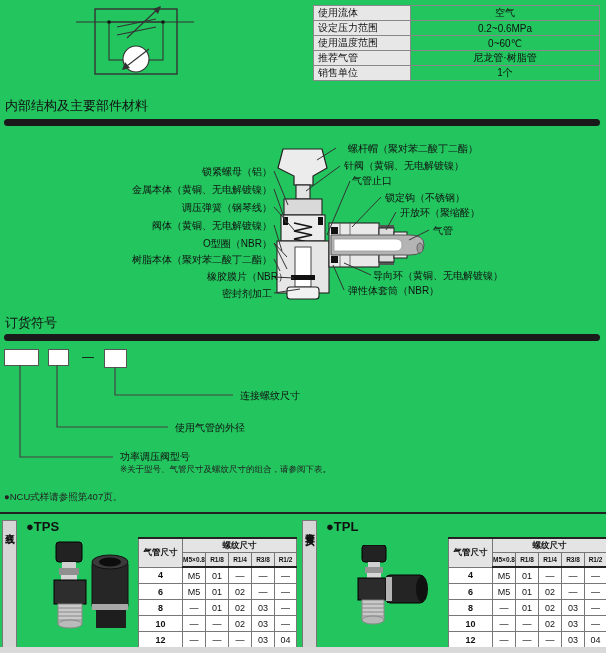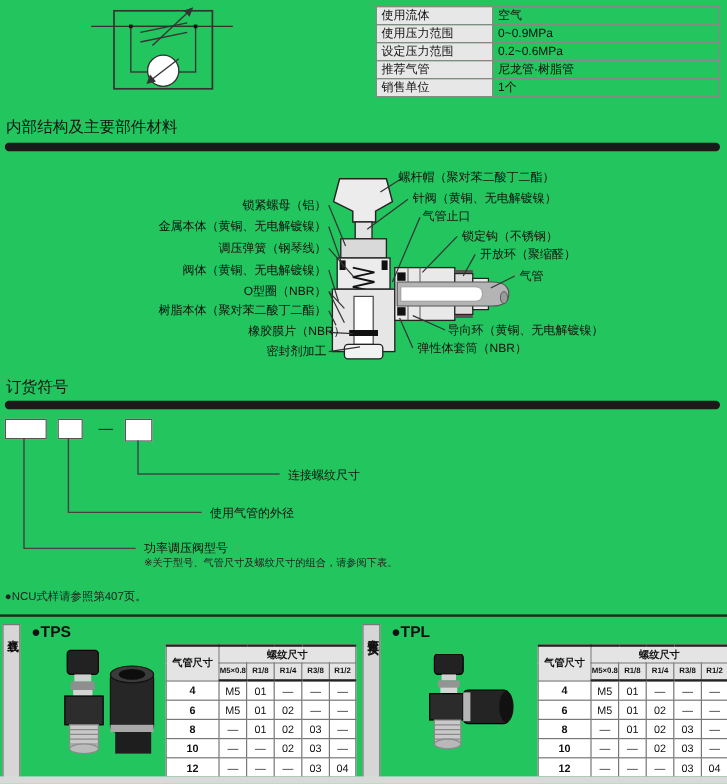--- a/index.html
+++ b/index.html
@@ -12,7 +12,7 @@
   .spec{border-collapse:collapse;width:287px;font-size:10px;table-layout:fixed;}
   .spec td{border:1px solid #888;height:12.7px;padding:0 4px;overflow:hidden;white-space:nowrap;}
   .spec td.l{background:#e7e7e7;width:88px;text-align:left;}
-  .spec td.v{text-align:left;}
+  .spec td.v{text-align:center;}
   
   .lbl{position:absolute;font-size:10px;white-space:nowrap;line-height:11px;}
   

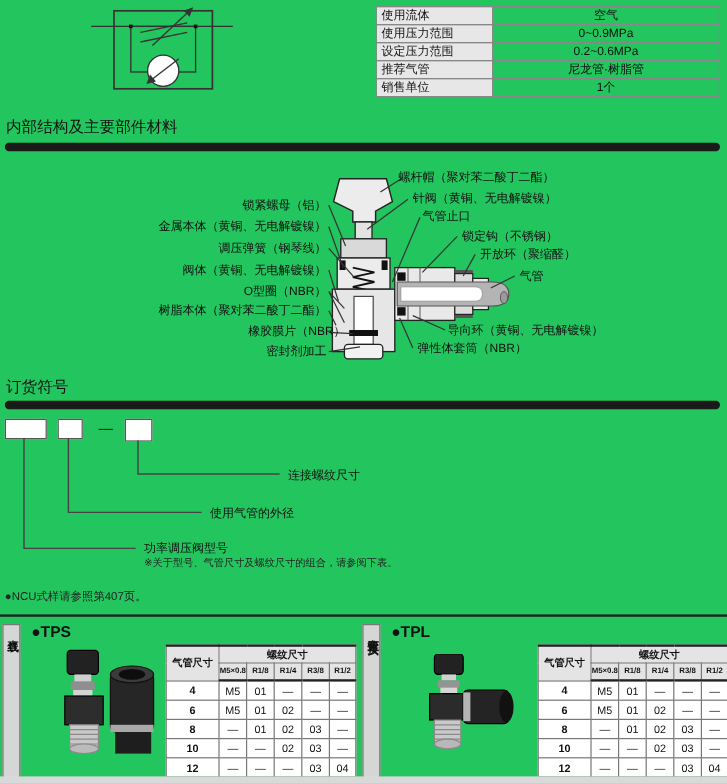--- a/index.html
+++ b/index.html
@@ -58,10 +58,6 @@
       <td class="v">空气</td>
         </tr>
     <tr>
-      <td class="l">使用压力范围</td>
-      <td class="v">0~0.9MPa</td>
-        </tr>
-    <tr>
       <td class="l">设定压力范围</td>
       <td class="v">0.2~0.6MPa</td>
         </tr>

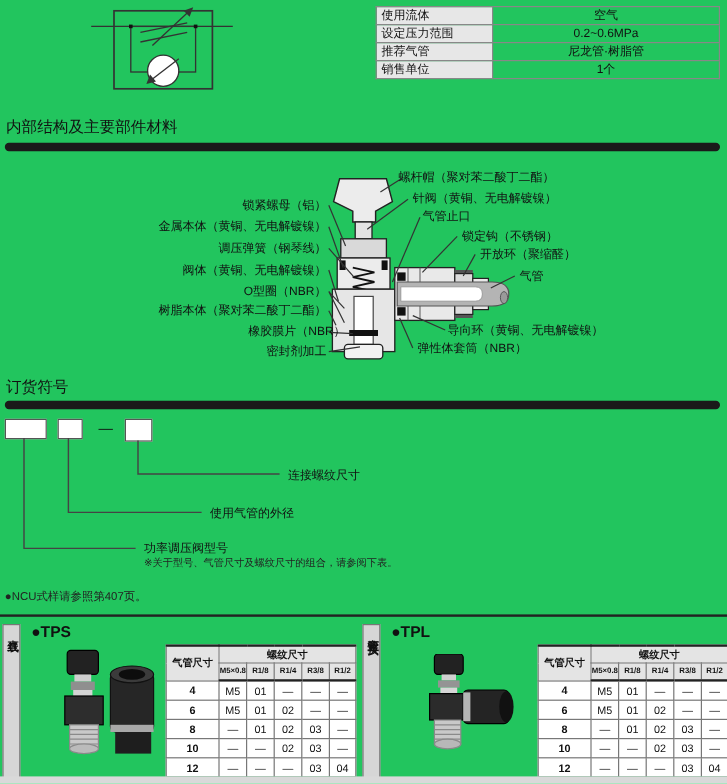--- a/index.html
+++ b/index.html
@@ -62,6 +62,10 @@
       <td class="v">0.2~0.6MPa</td>
         </tr>
     <tr>
+      <td class="l">使用温度范围</td>
+      <td class="v">0~60℃</td>
+        </tr>
+    <tr>
       <td class="l">推荐气管</td>
       <td class="v">尼龙管·树脂管</td>
         </tr>

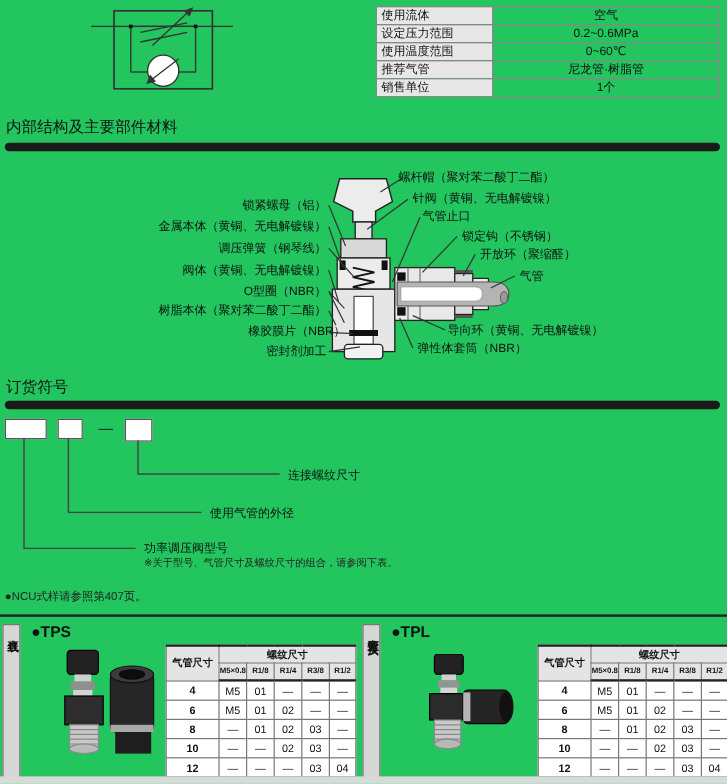--- a/index.html
+++ b/index.html
@@ -137,7 +137,7 @@
   <div class="lbl" style="top:271px;right:318px">橡胶膜片（NBR）</div>
   <div class="lbl" style="top:288px;right:334px">密封剂加工</div>
 
-  <div class="lbl" style="top:143px;left:332px">螺杆帽（聚对苯二酸丁二酯）</div>
+  <div class="lbl" style="top:143px;left:348px">螺杆帽（聚对苯二酸丁二酯）</div>
   <div class="lbl" style="top:160px;left:344px">针阀（黄铜、无电解镀镍）</div>
   <div class="lbl" style="top:175px;left:352px">气管止口</div>
   <div class="lbl" style="top:192px;left:385px">锁定钩（不锈钢）</div>

